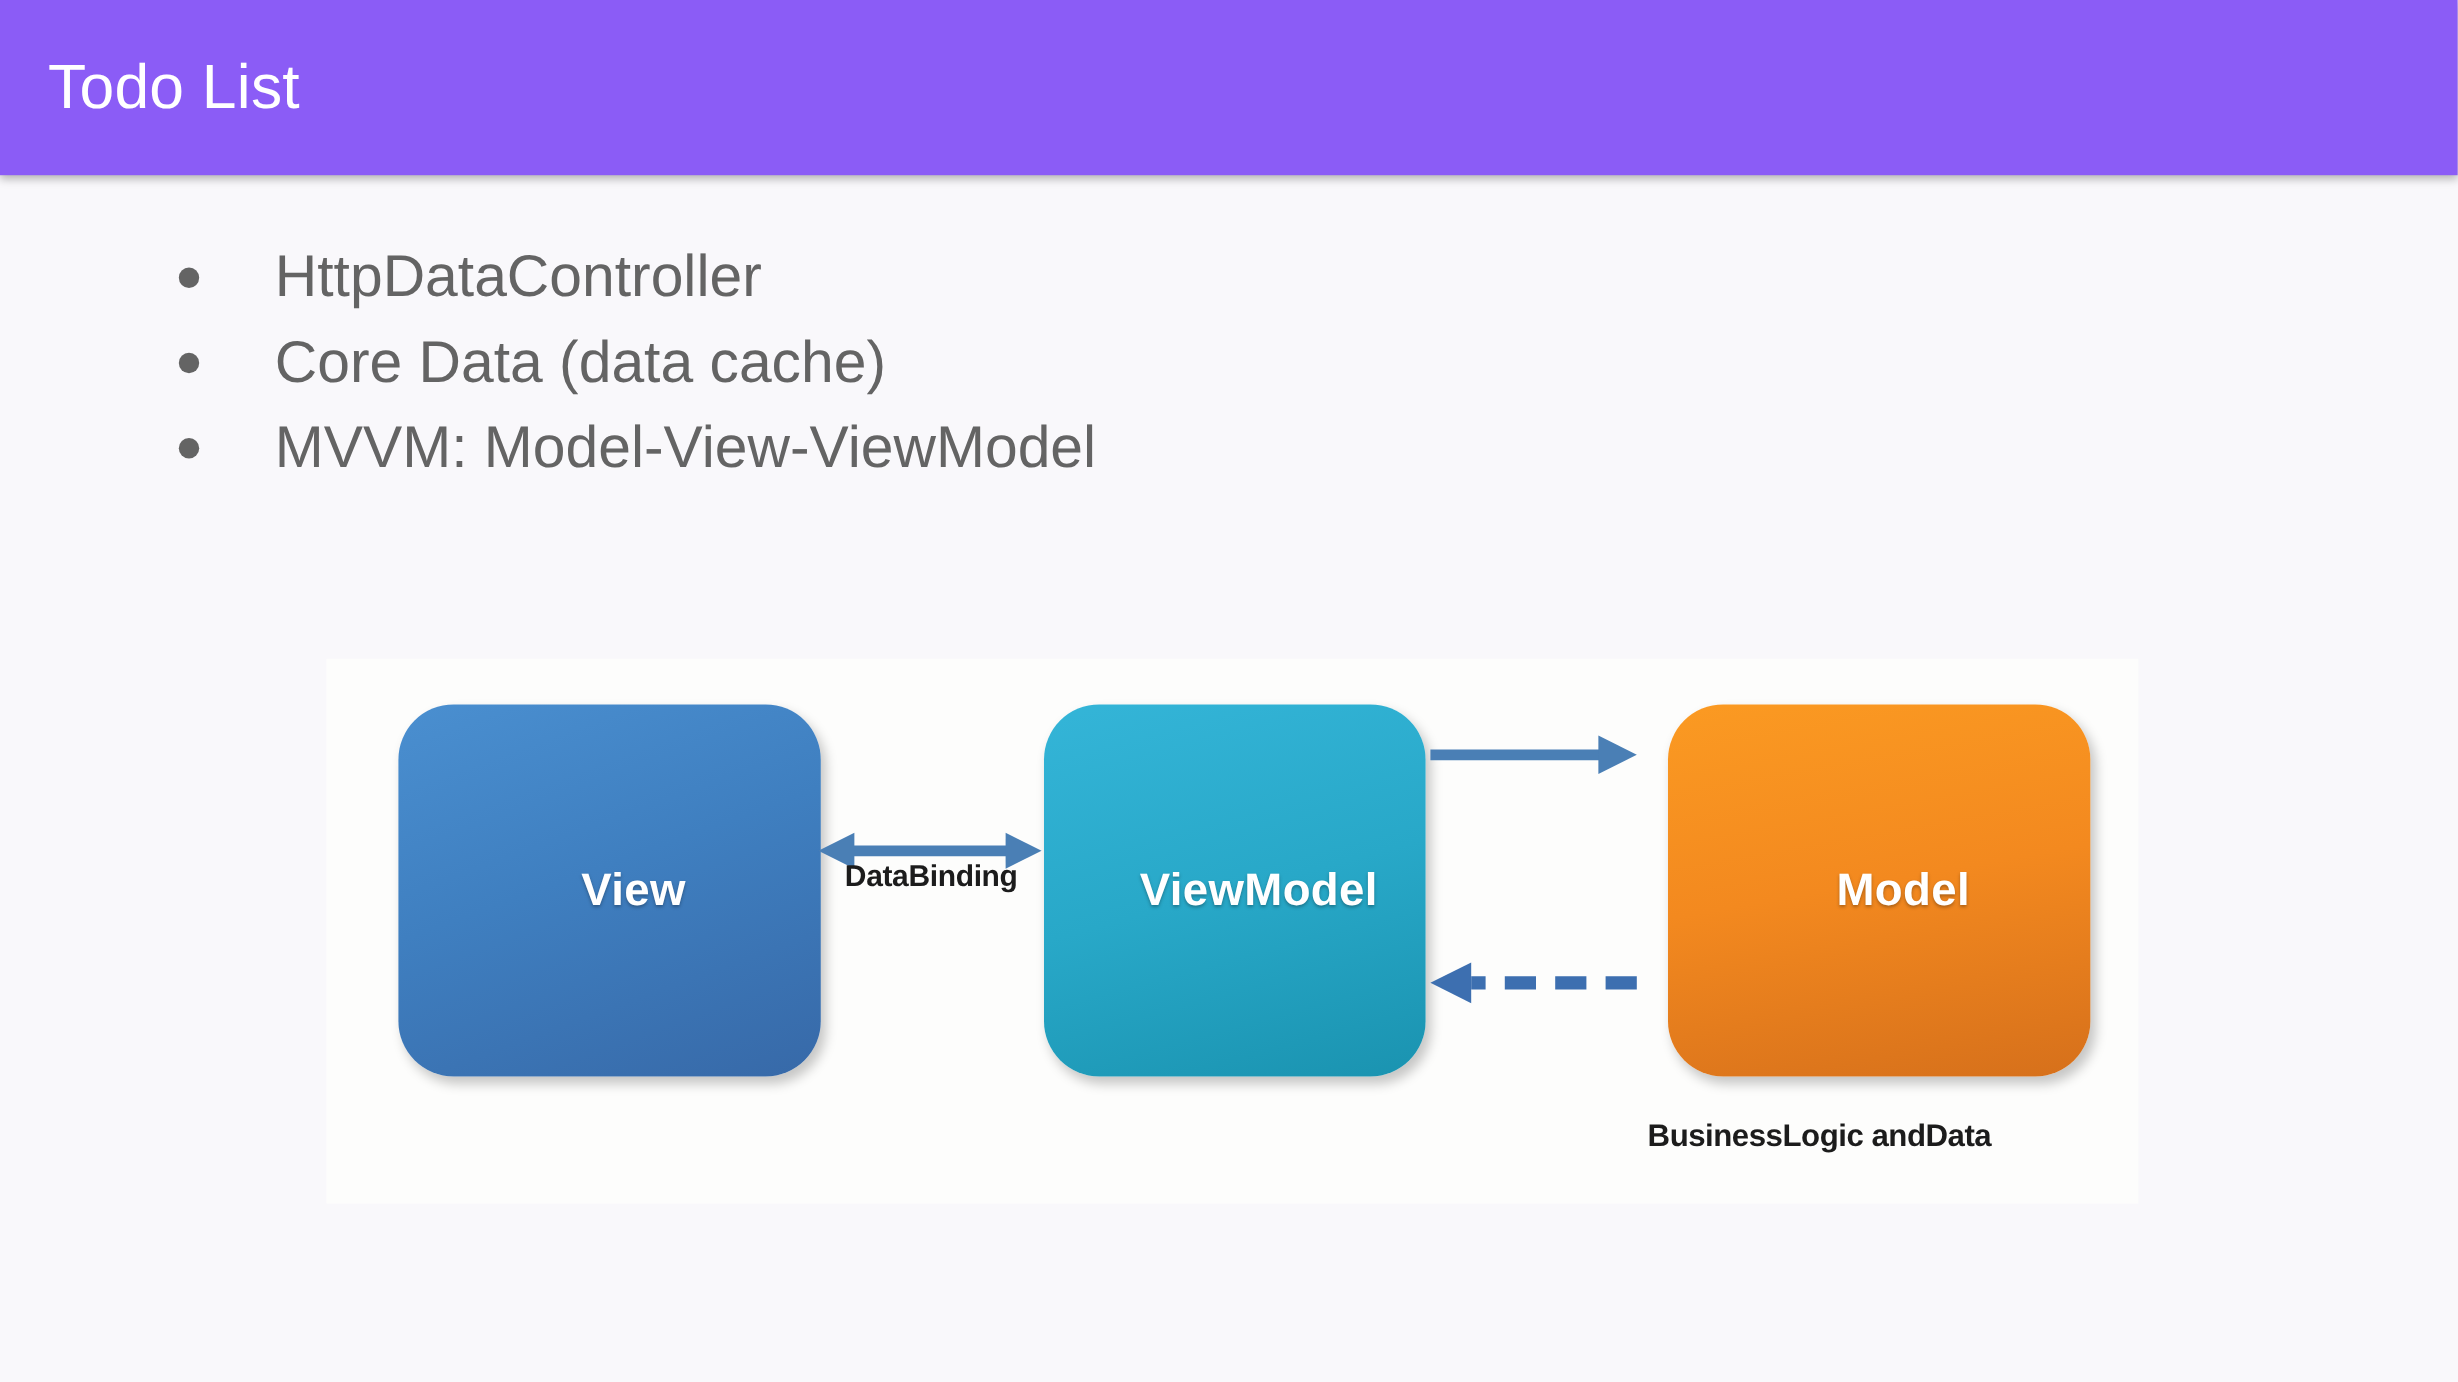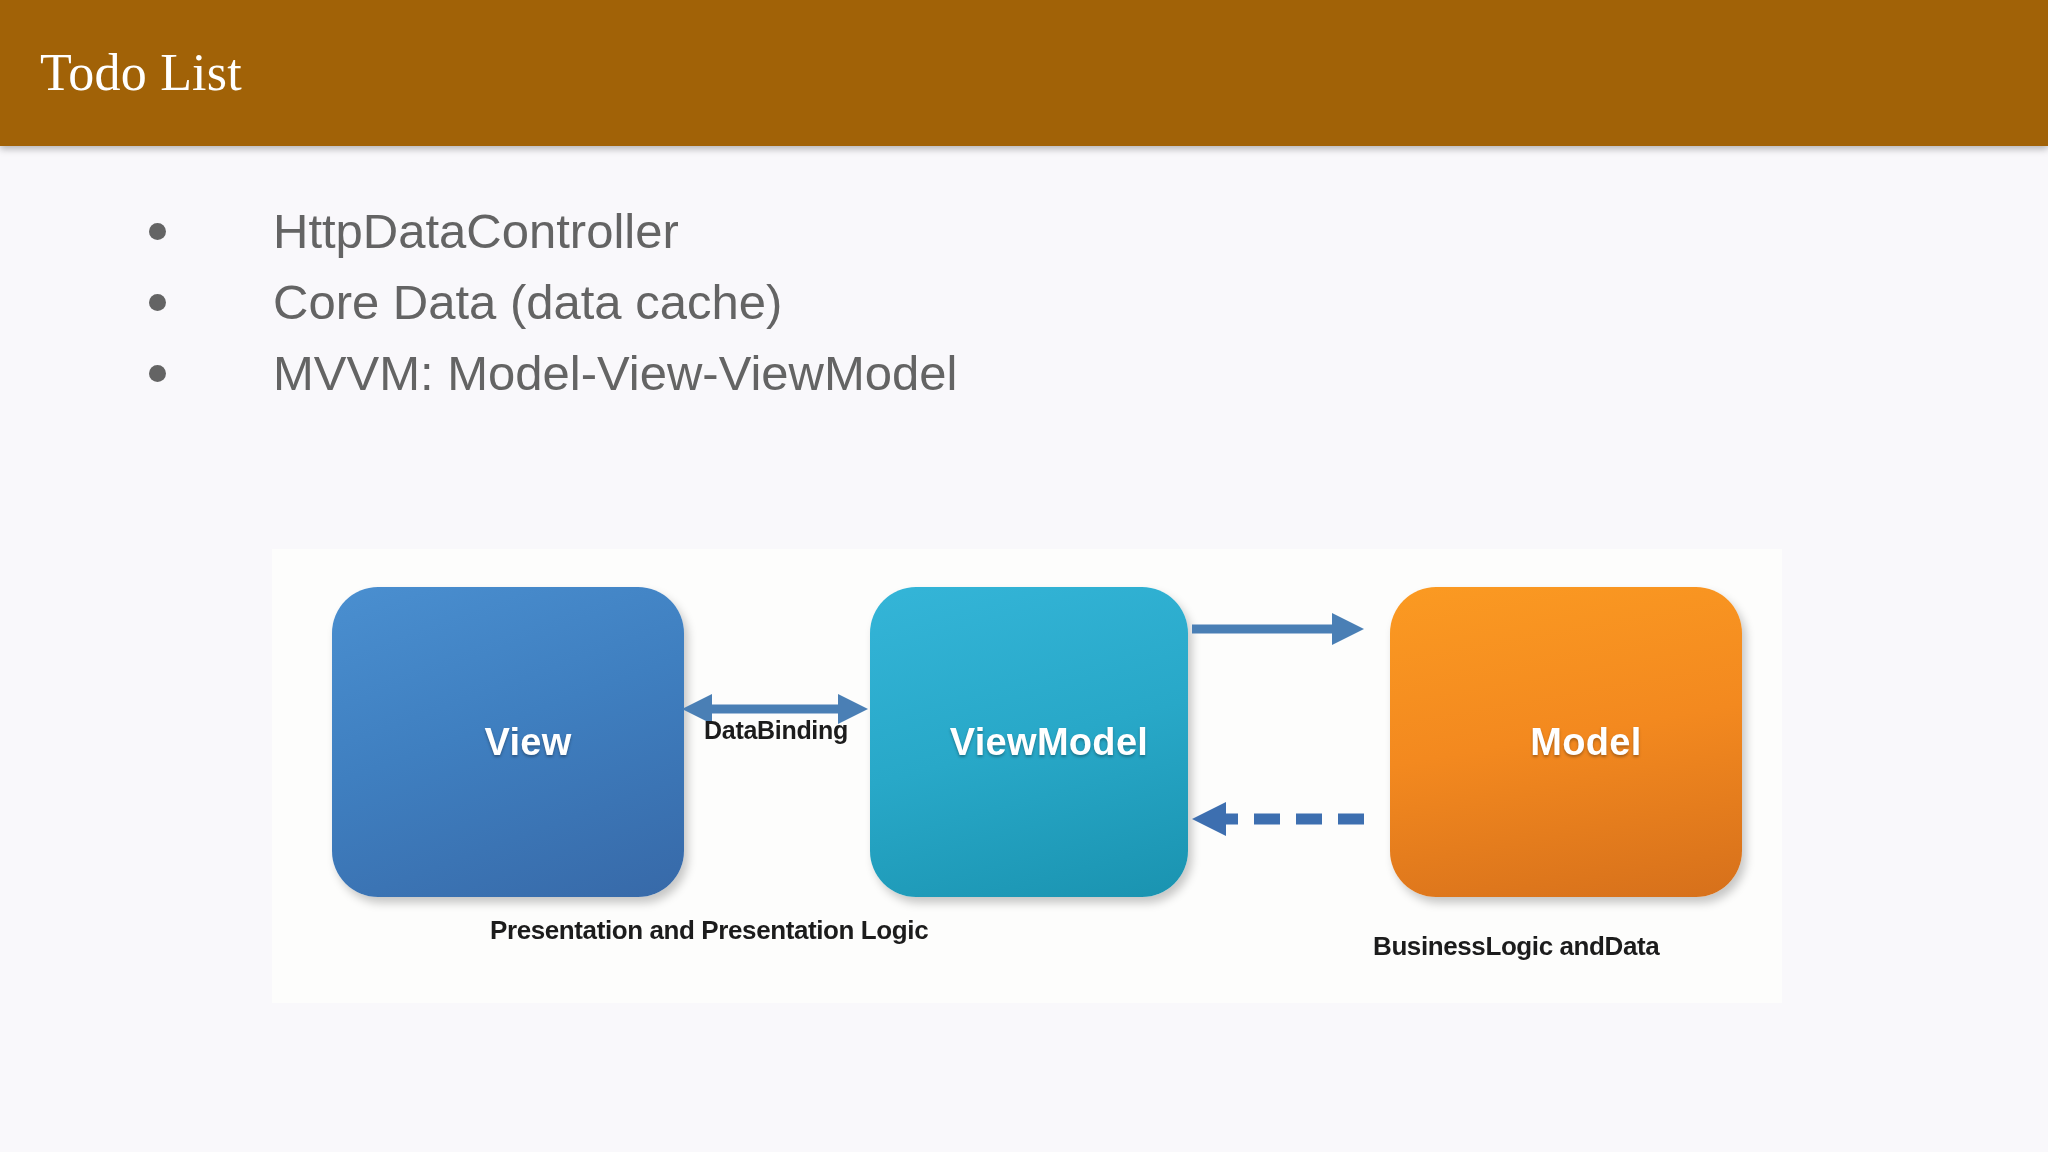--- a/index.html
+++ b/index.html
@@ -14,9 +14,9 @@
   .appbar{
     position:absolute; left:0; top:0;
     width:2048px; height:146px;
-    background:#a16207;
+    background:#8b5cf6;
     box-shadow:0 3px 7px rgba(0,0,0,0.28);
-    display:flex; align-items:center;font-family:Liberation Serif, serif;
+    display:flex; align-items:center;
   }
   .appbar-title{
     color:#ffffff;

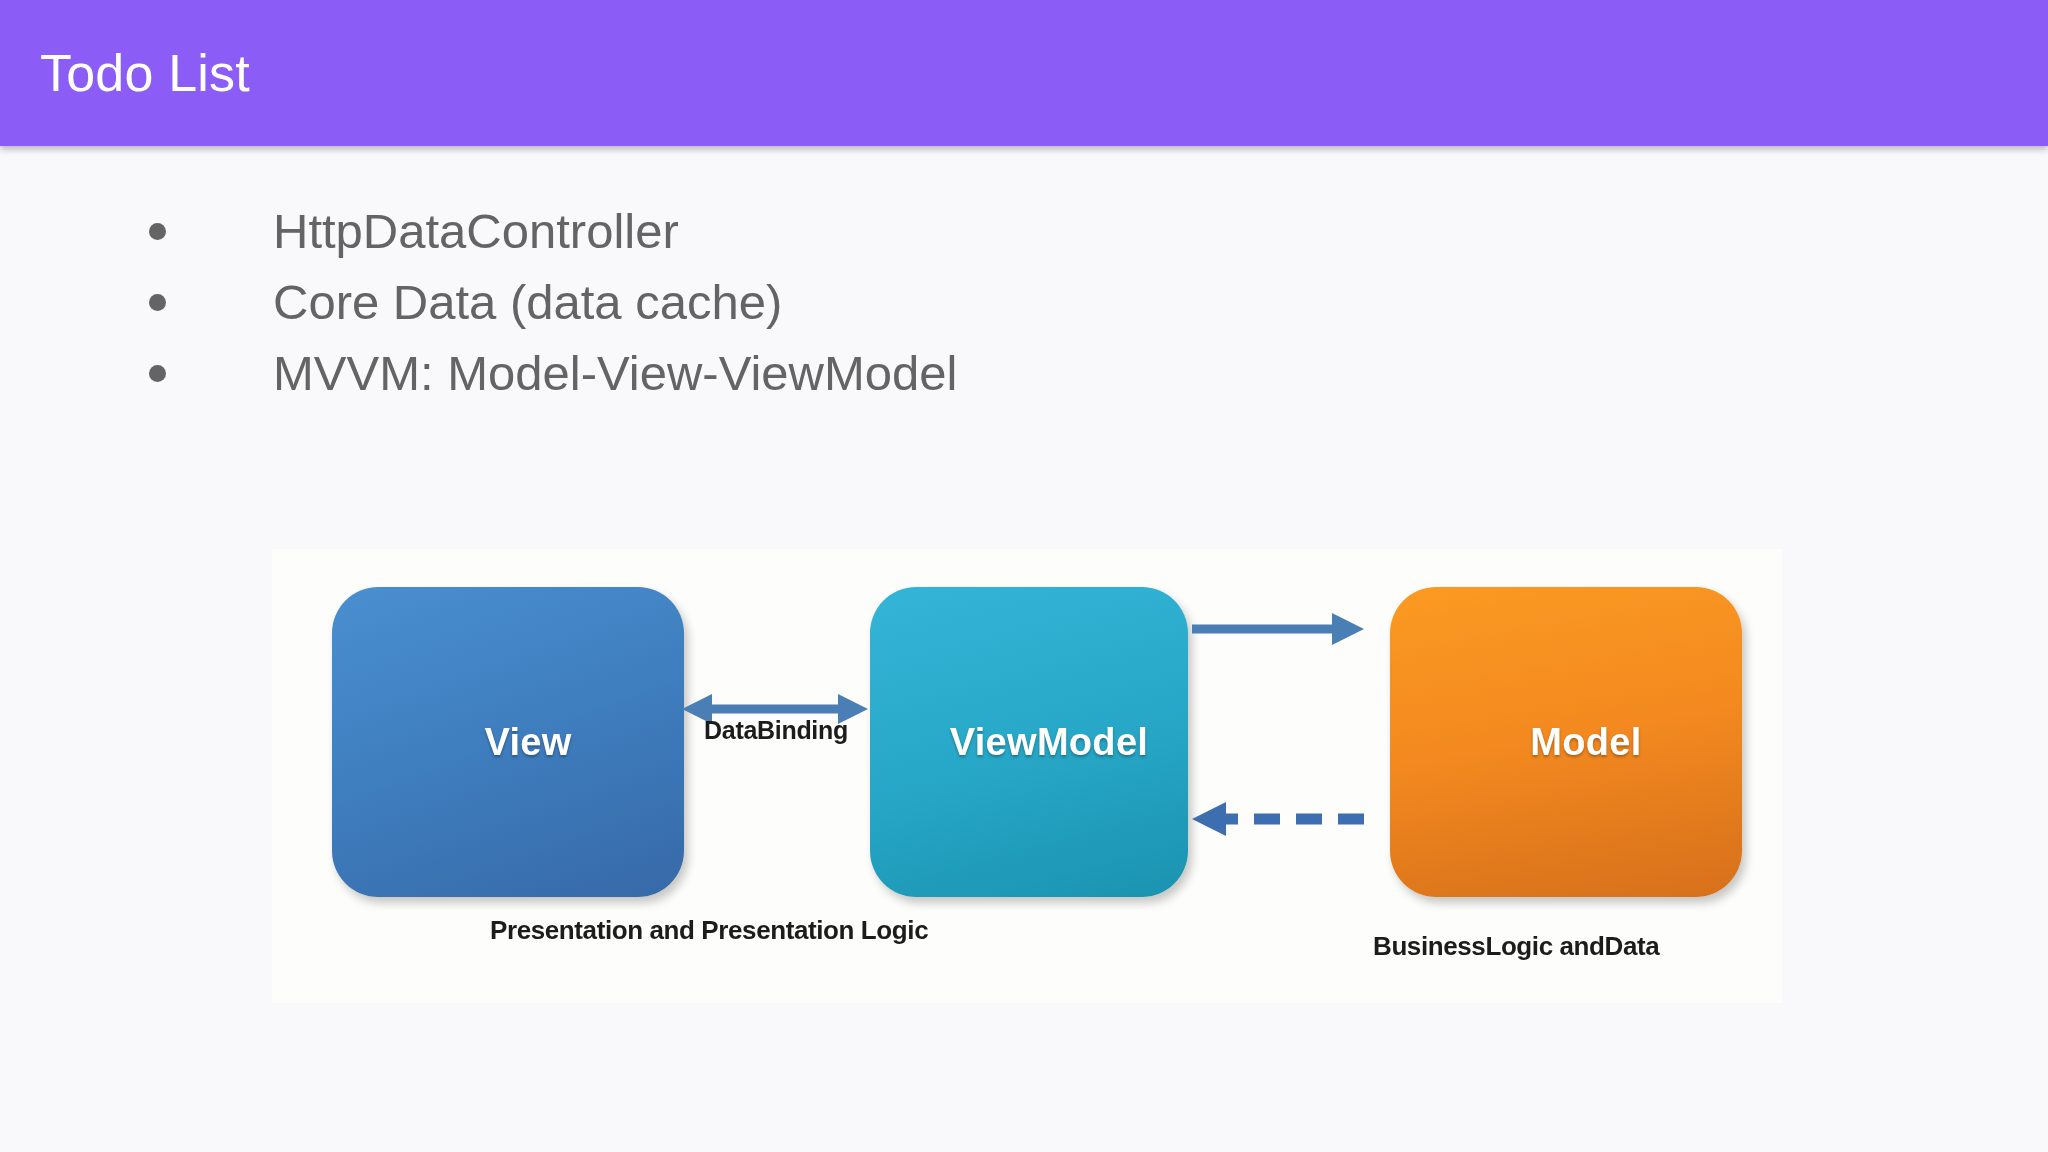--- a/index.html
+++ b/index.html
@@ -42,7 +42,6 @@
     font-size:49px;
     font-weight:400;
     white-space:nowrap;
-    gap:44px;
   }
   .bullet{
     width:17px; height:17px;

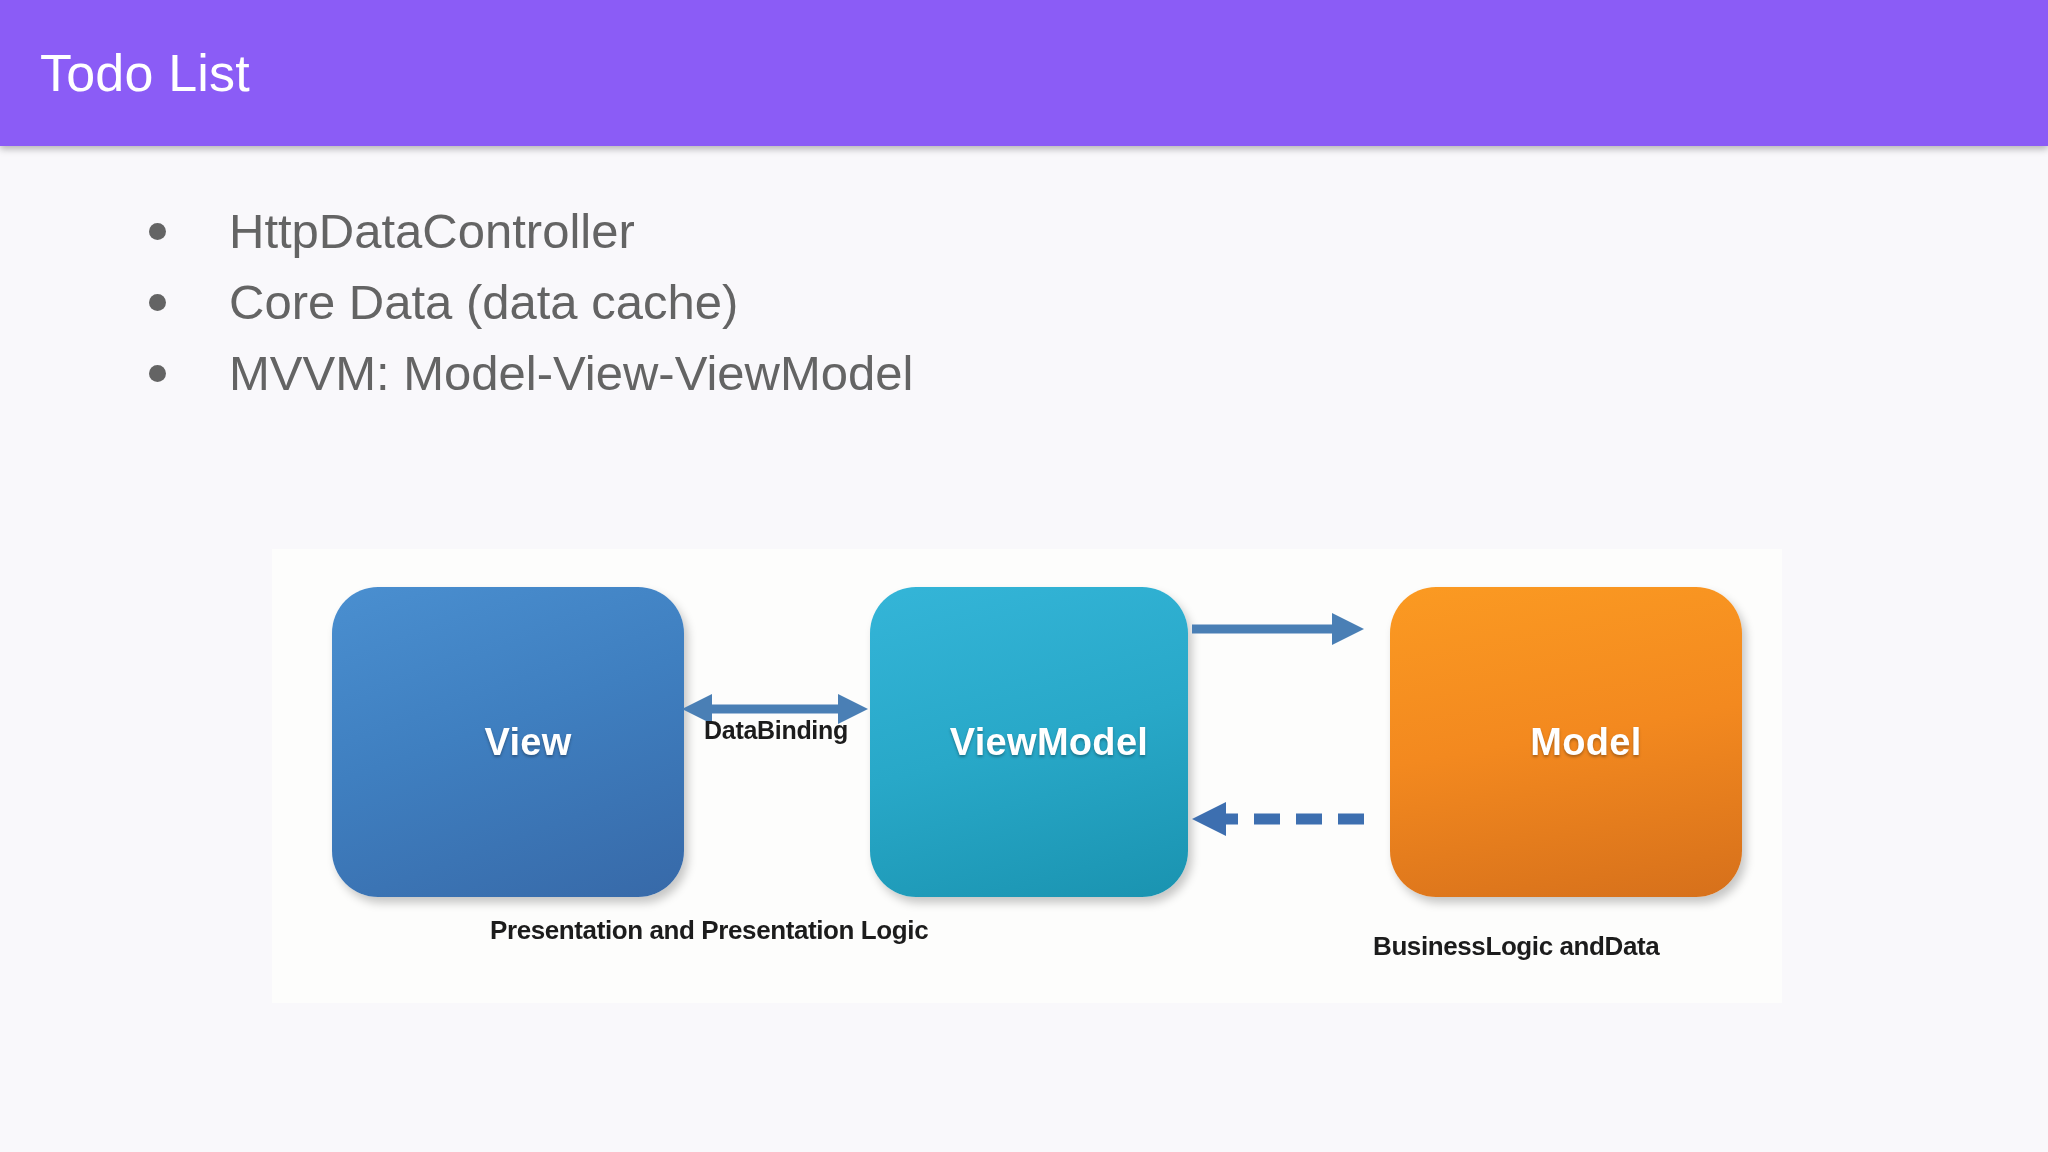--- a/index.html
+++ b/index.html
@@ -169,7 +169,6 @@
       <polygon points="0,20 34,3 34,37" fill="#3d6fb0"></polygon>
     </svg>
 
-    <figcaption class="cap cap-left">Presentation and Presentation Logic</figcaption>
     <figcaption class="cap cap-right">BusinessLogic andData</figcaption>
   </div>
 </figure>

